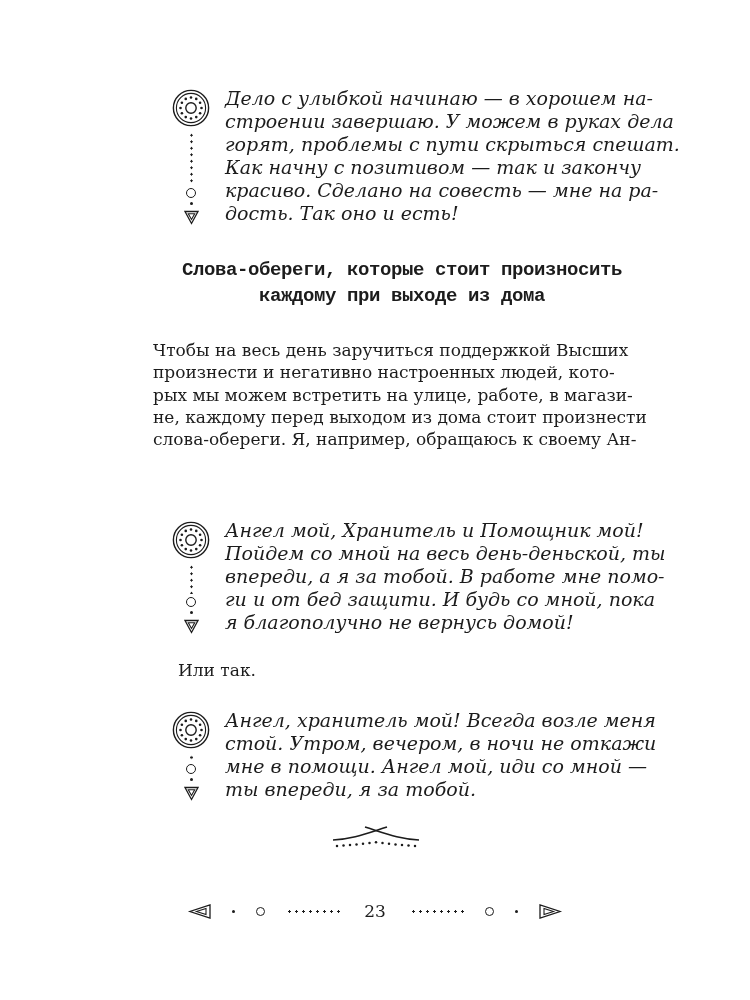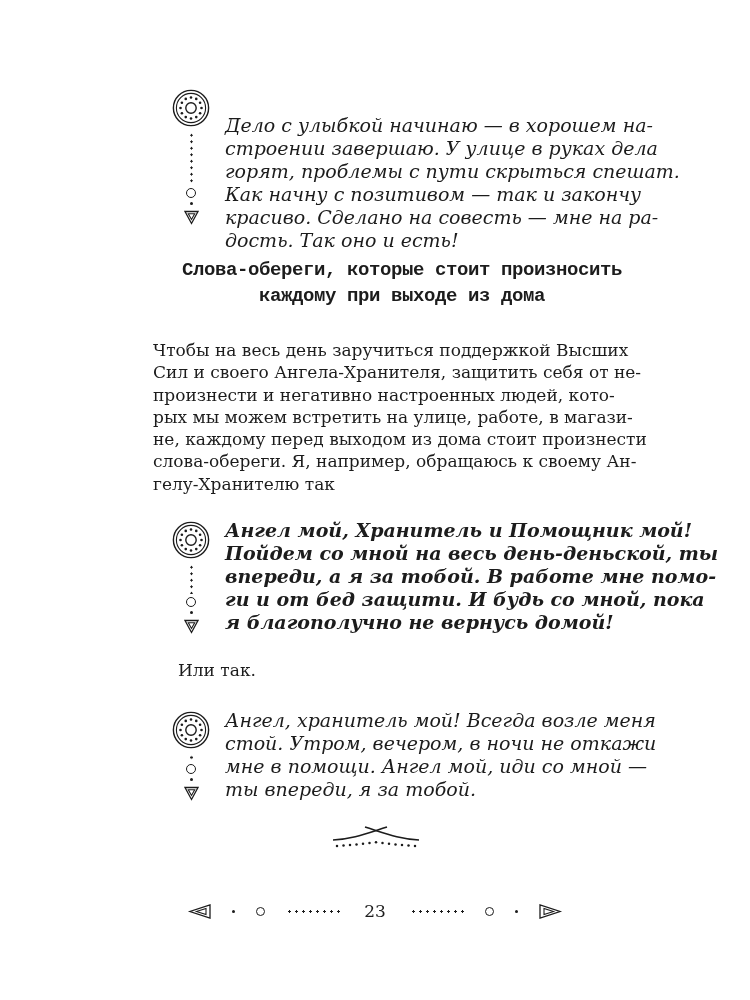--- a/index.html
+++ b/index.html
@@ -31,7 +31,7 @@
     font-style:italic;
     font-size:19px;line-height:23px;
   }
-  .q1 .qtext{width:351px;margin-top:27px;}
+  .q1 .qtext{width:351px;}
   .q2 .qtext,.q3 .qtext{width:360px;}
 
   .jline{

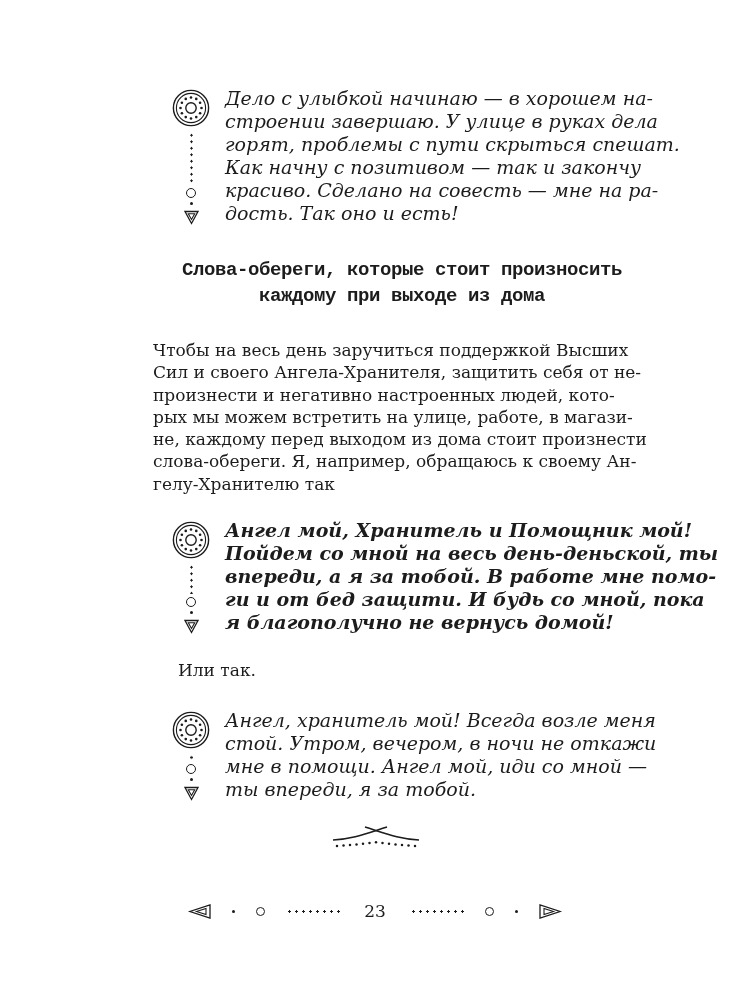--- a/index.html
+++ b/index.html
@@ -114,7 +114,7 @@
   </div>
   <div class="qtext">
       <div class="jline">Дело с улыбкой начинаю — в хорошем на-</div>
-      <div class="jline">строении завершаю. У улице в руках дела</div>
+      <div class="jline">строении завершаю. У можем в руках дела</div>
       <div class="jline">горят, проблемы с пути скрыться спешат.</div>
       <div class="jline">Как начну с позитивом — так и закончу</div>
       <div class="jline">красиво. Сделано на совесть — мне на ра-</div>

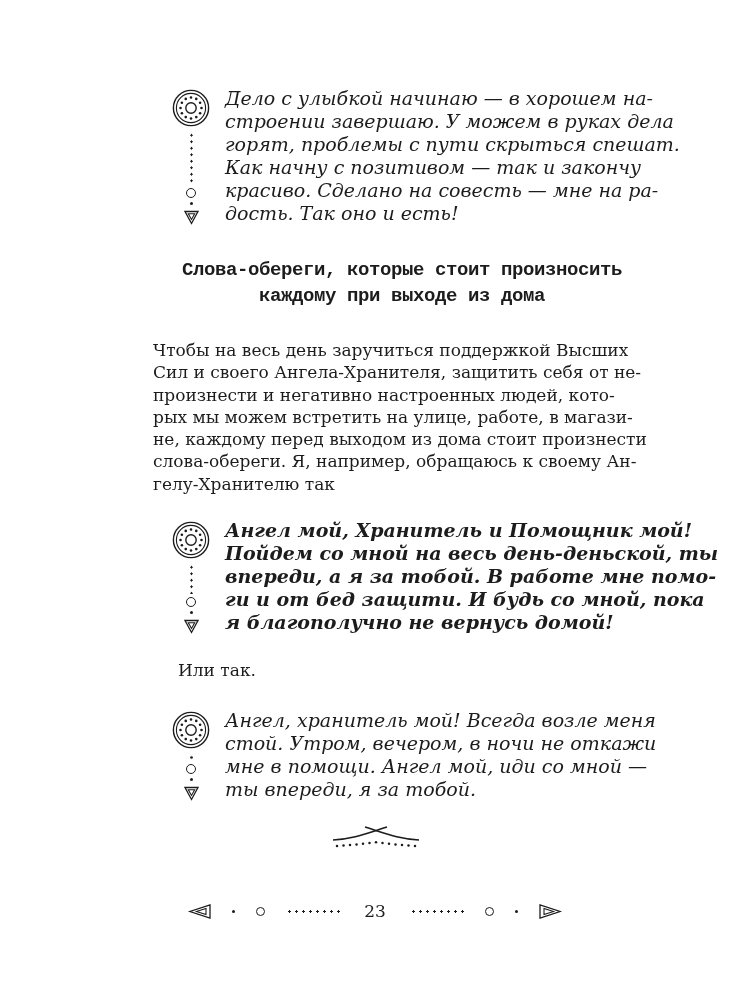--- a/index.html
+++ b/index.html
@@ -129,7 +129,6 @@
 
 <div class="intro abs">
     <div class="jline">Чтобы на весь день заручиться поддержкой Высших</div>
-    <div class="jline">Сил и своего Ангела-Хранителя, защитить себя от не-</div>
     <div class="jline">произнести и негативно настроенных людей, кото-</div>
     <div class="jline">рых мы можем встретить на улице, работе, в магази-</div>
     <div class="jline">не, каждому перед выходом из дома стоит произнести</div>

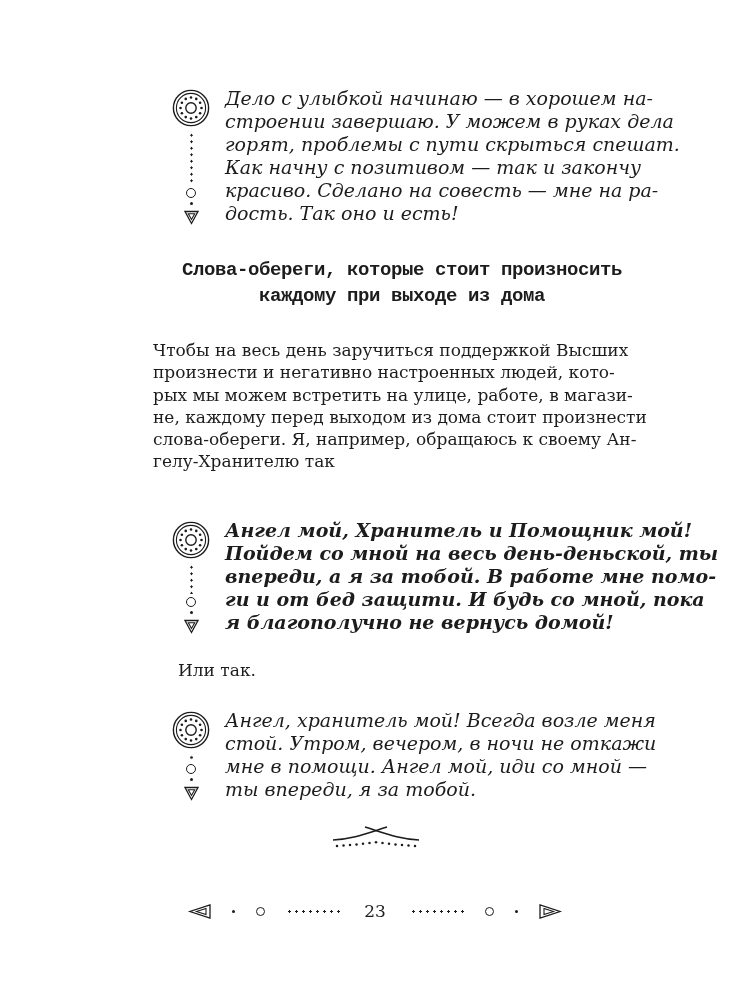--- a/index.html
+++ b/index.html
@@ -133,7 +133,6 @@
     <div class="jline">рых мы можем встретить на улице, работе, в магази-</div>
     <div class="jline">не, каждому перед выходом из дома стоит произнести</div>
     <div class="jline">слова-обереги. Я, например, обращаюсь к своему Ан-</div>
-    <div class="jline">гелу-Хранителю так</div>
   </div>
 
 <section class="quote q2 abs" style="left:172px;top:519px;height:115px;font-weight:bold;">

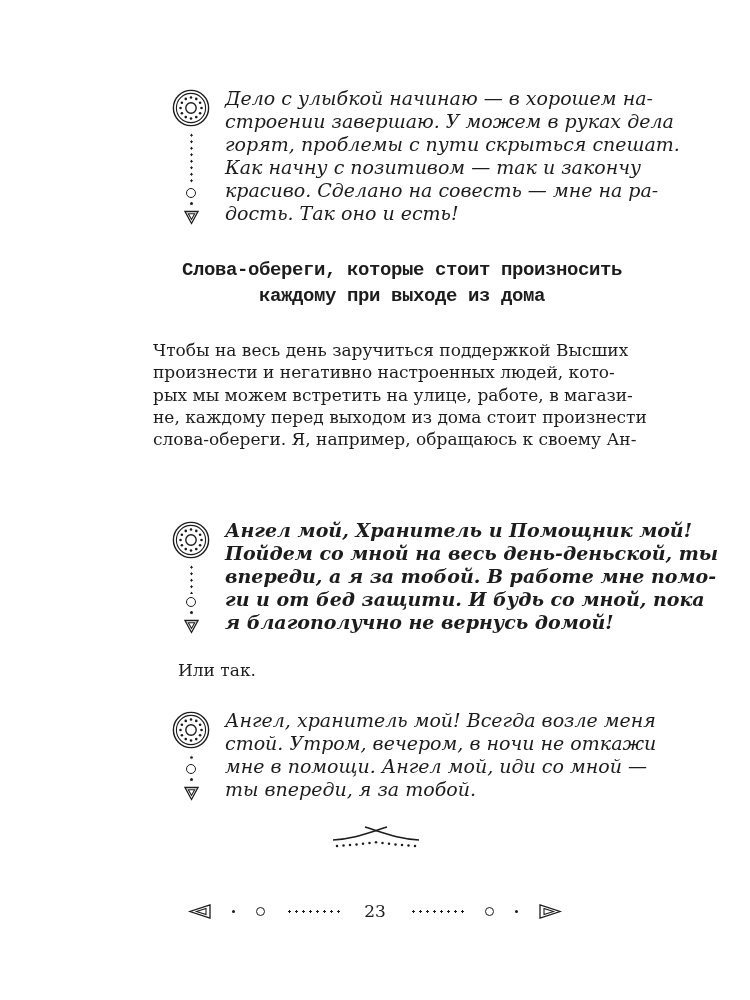--- a/index.html
+++ b/index.html
@@ -135,7 +135,7 @@
     <div class="jline">слова-обереги. Я, например, обращаюсь к своему Ан-</div>
   </div>
 
-<section class="quote q2 abs" style="left:172px;top:519px;height:115px;font-weight:bold;">
+<section class="quote q2 abs" style="left:172px;top:519px;height:115px;">
   <div class="orn">
     <svg class="mandala" width="38" height="38" viewBox="0 0 38 38">
       <circle cx="19" cy="19" r="17.6" fill="none" stroke="#1c1c1c" stroke-width="1.4"></circle>

